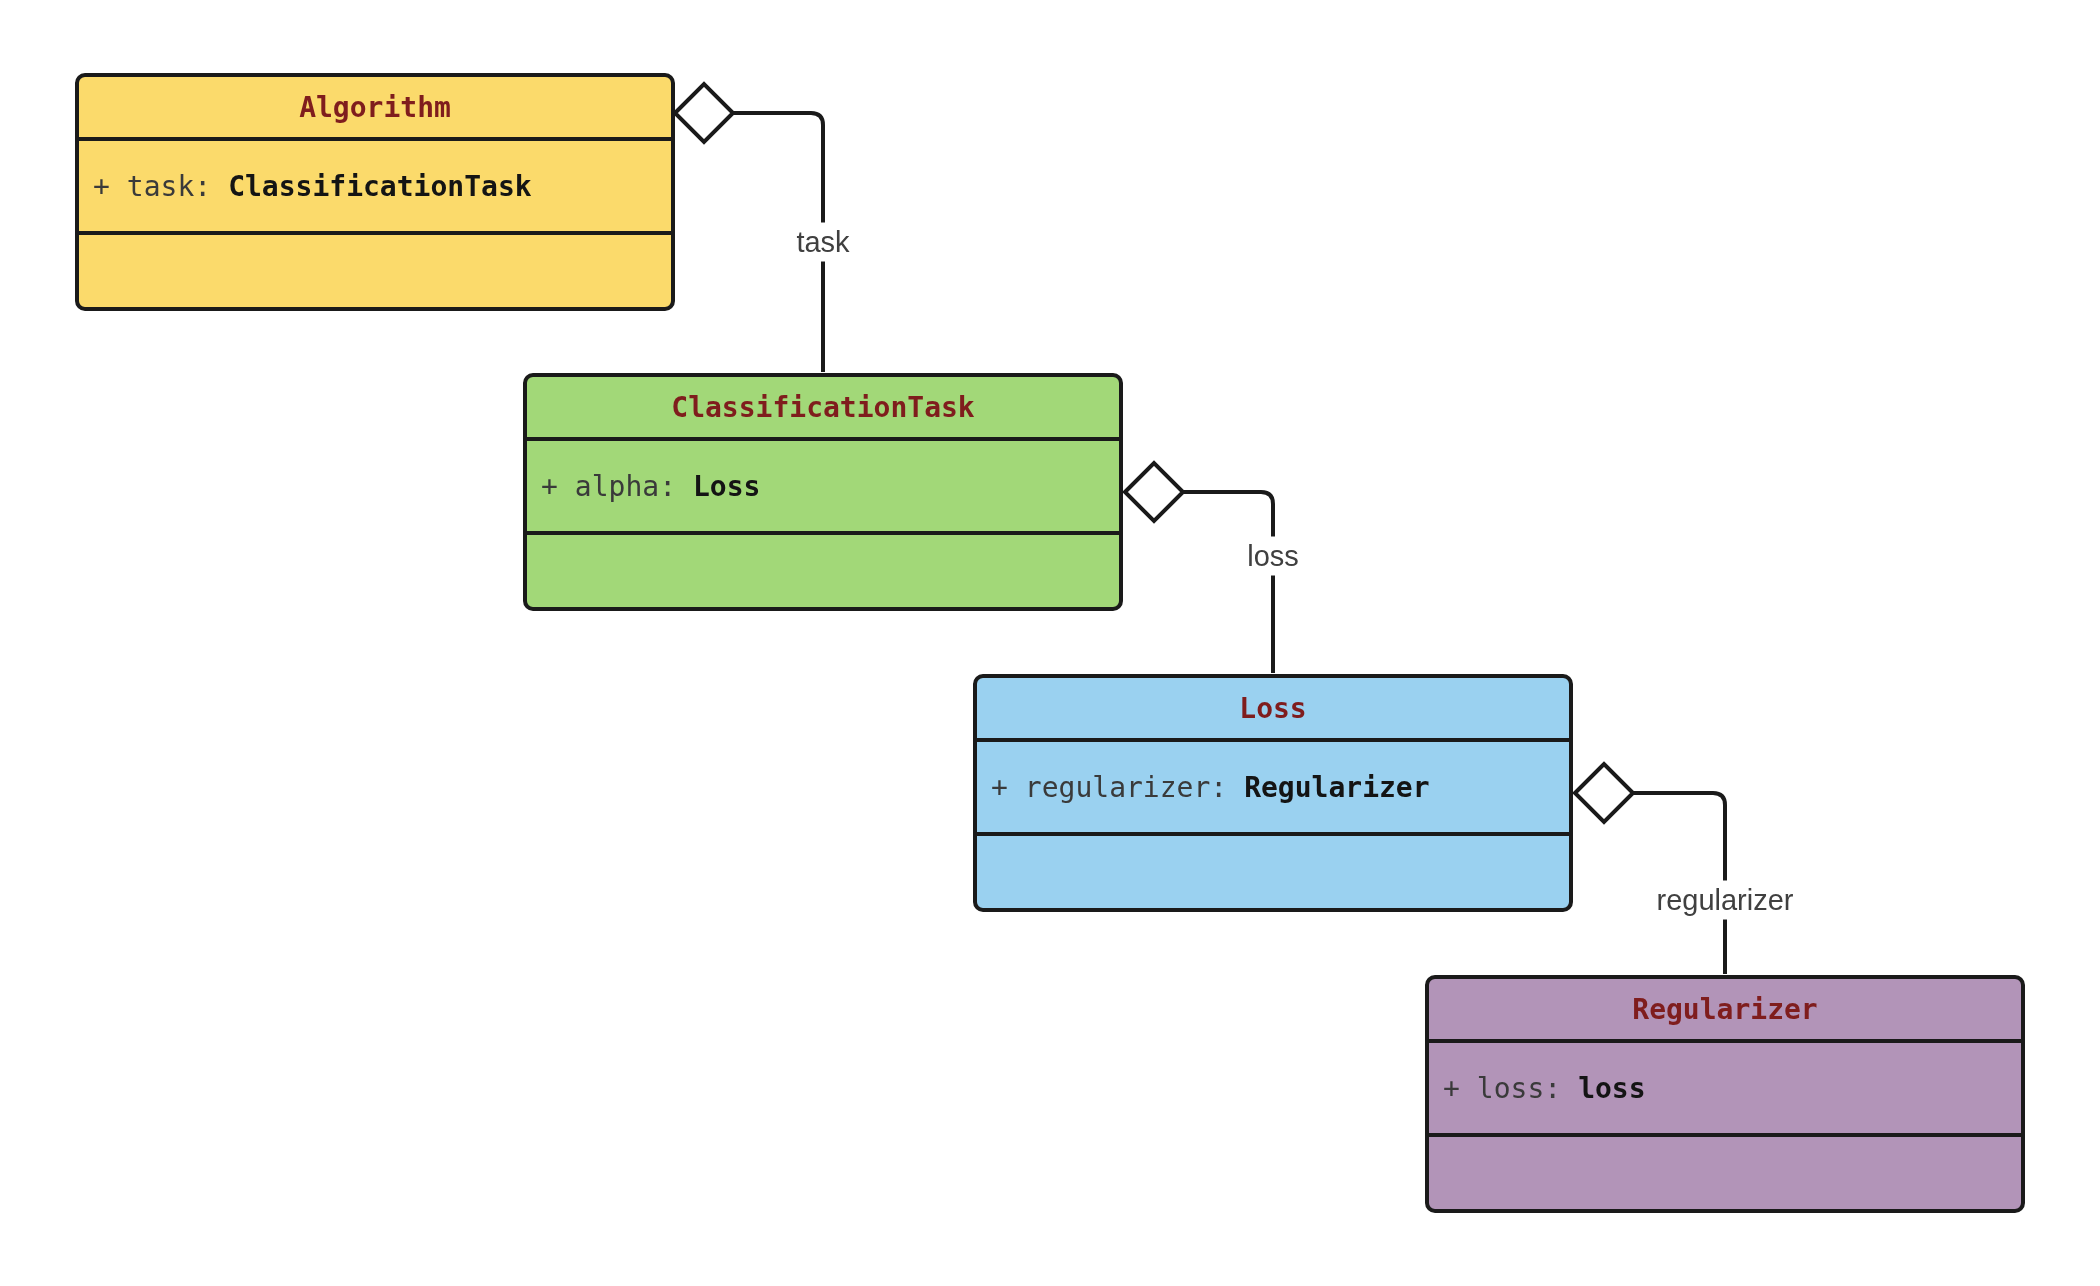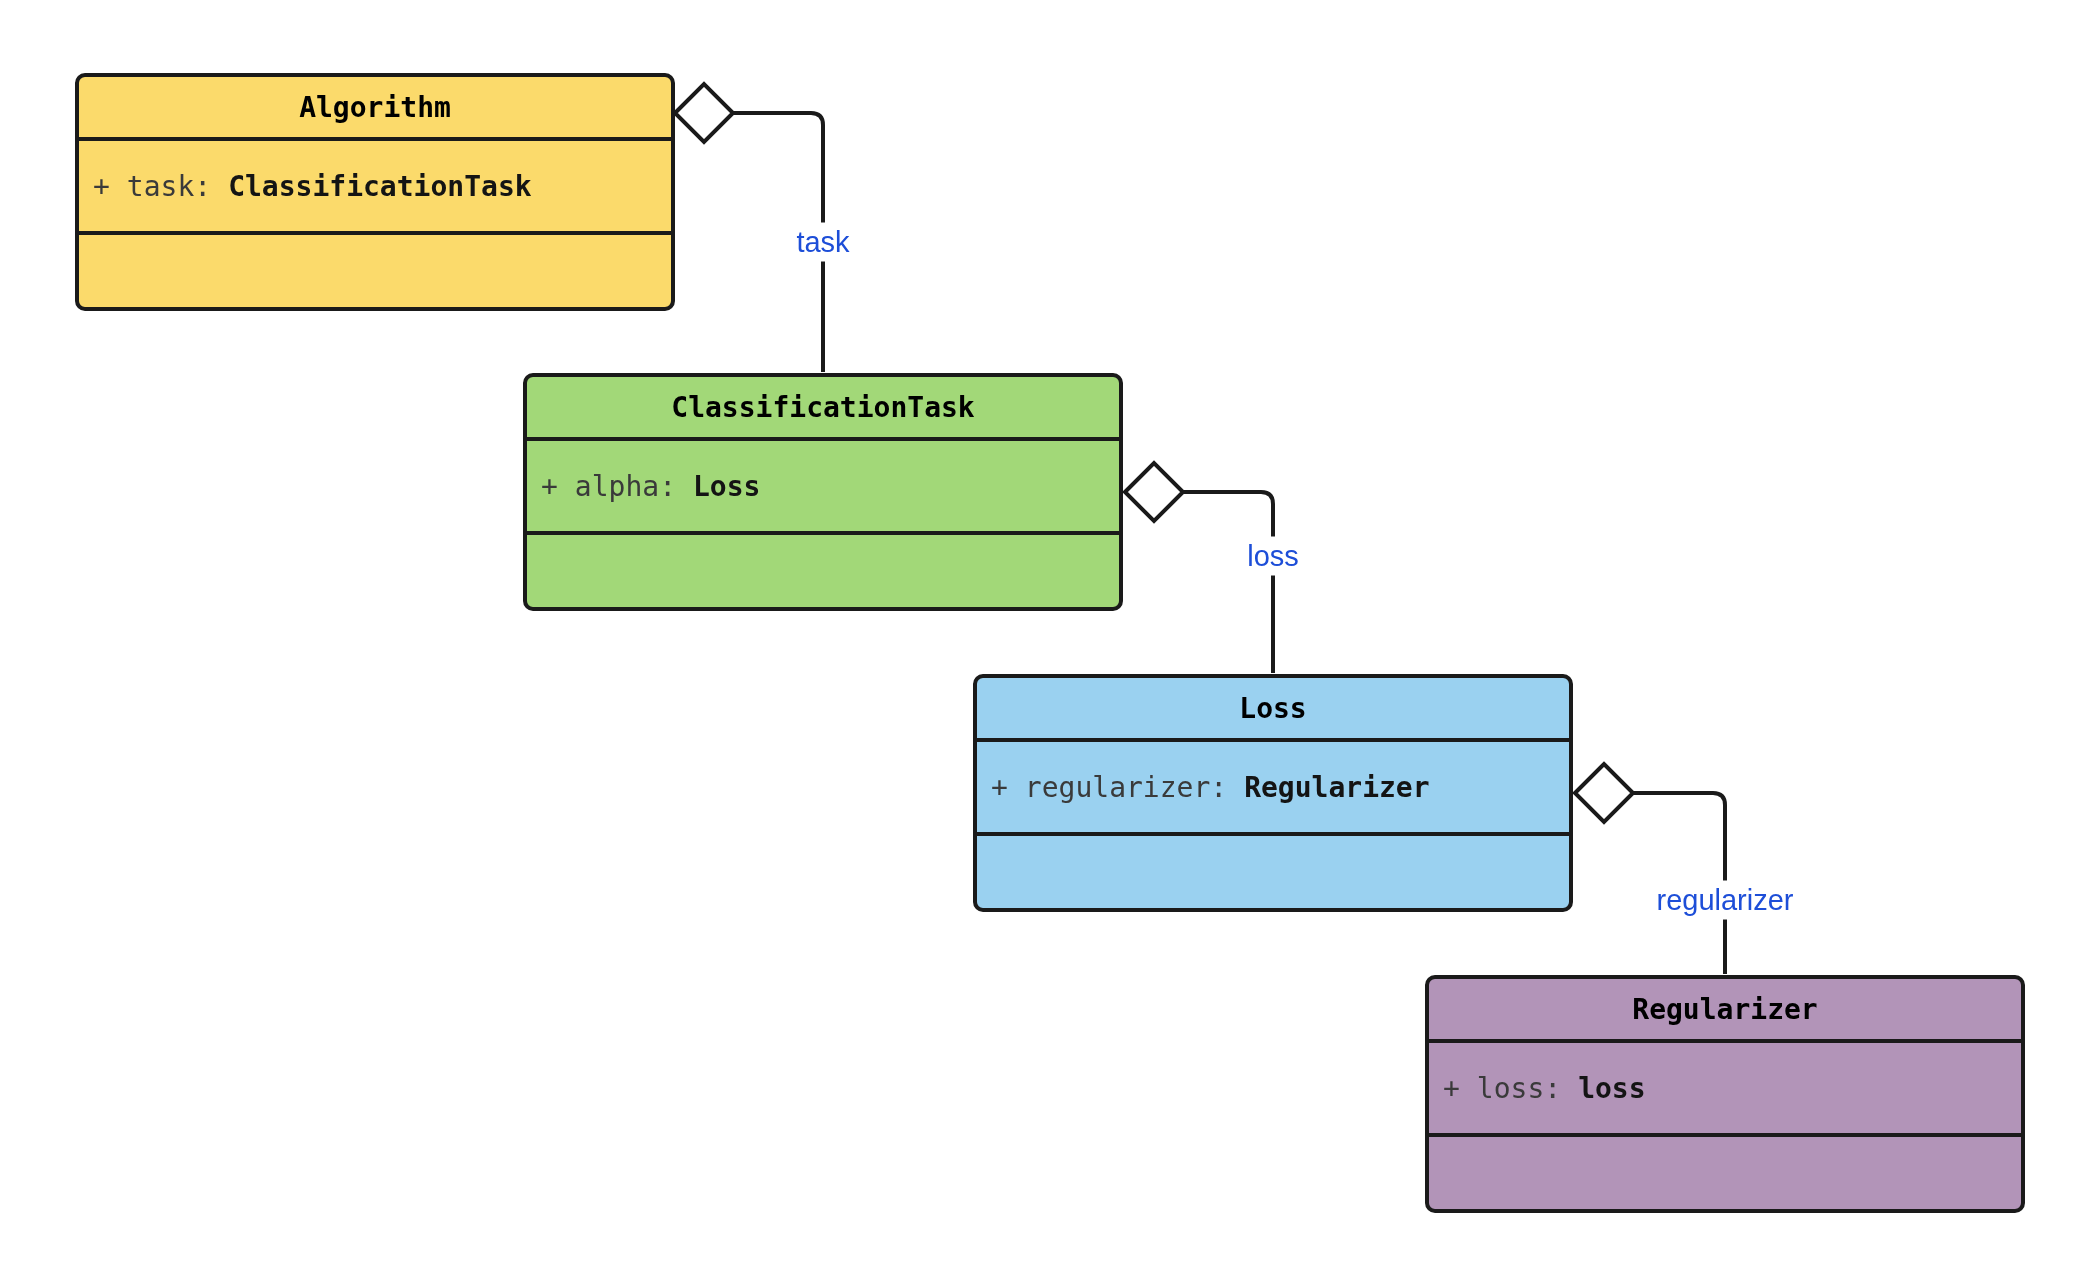--- a/index.html
+++ b/index.html
@@ -46,7 +46,7 @@
     justify-content: center;
     font-size: 28px;
     font-weight: bold;
-    color: #000000;
+    color: #7f1d1d;
   }
   .uml-attrs {
     height: 90px;

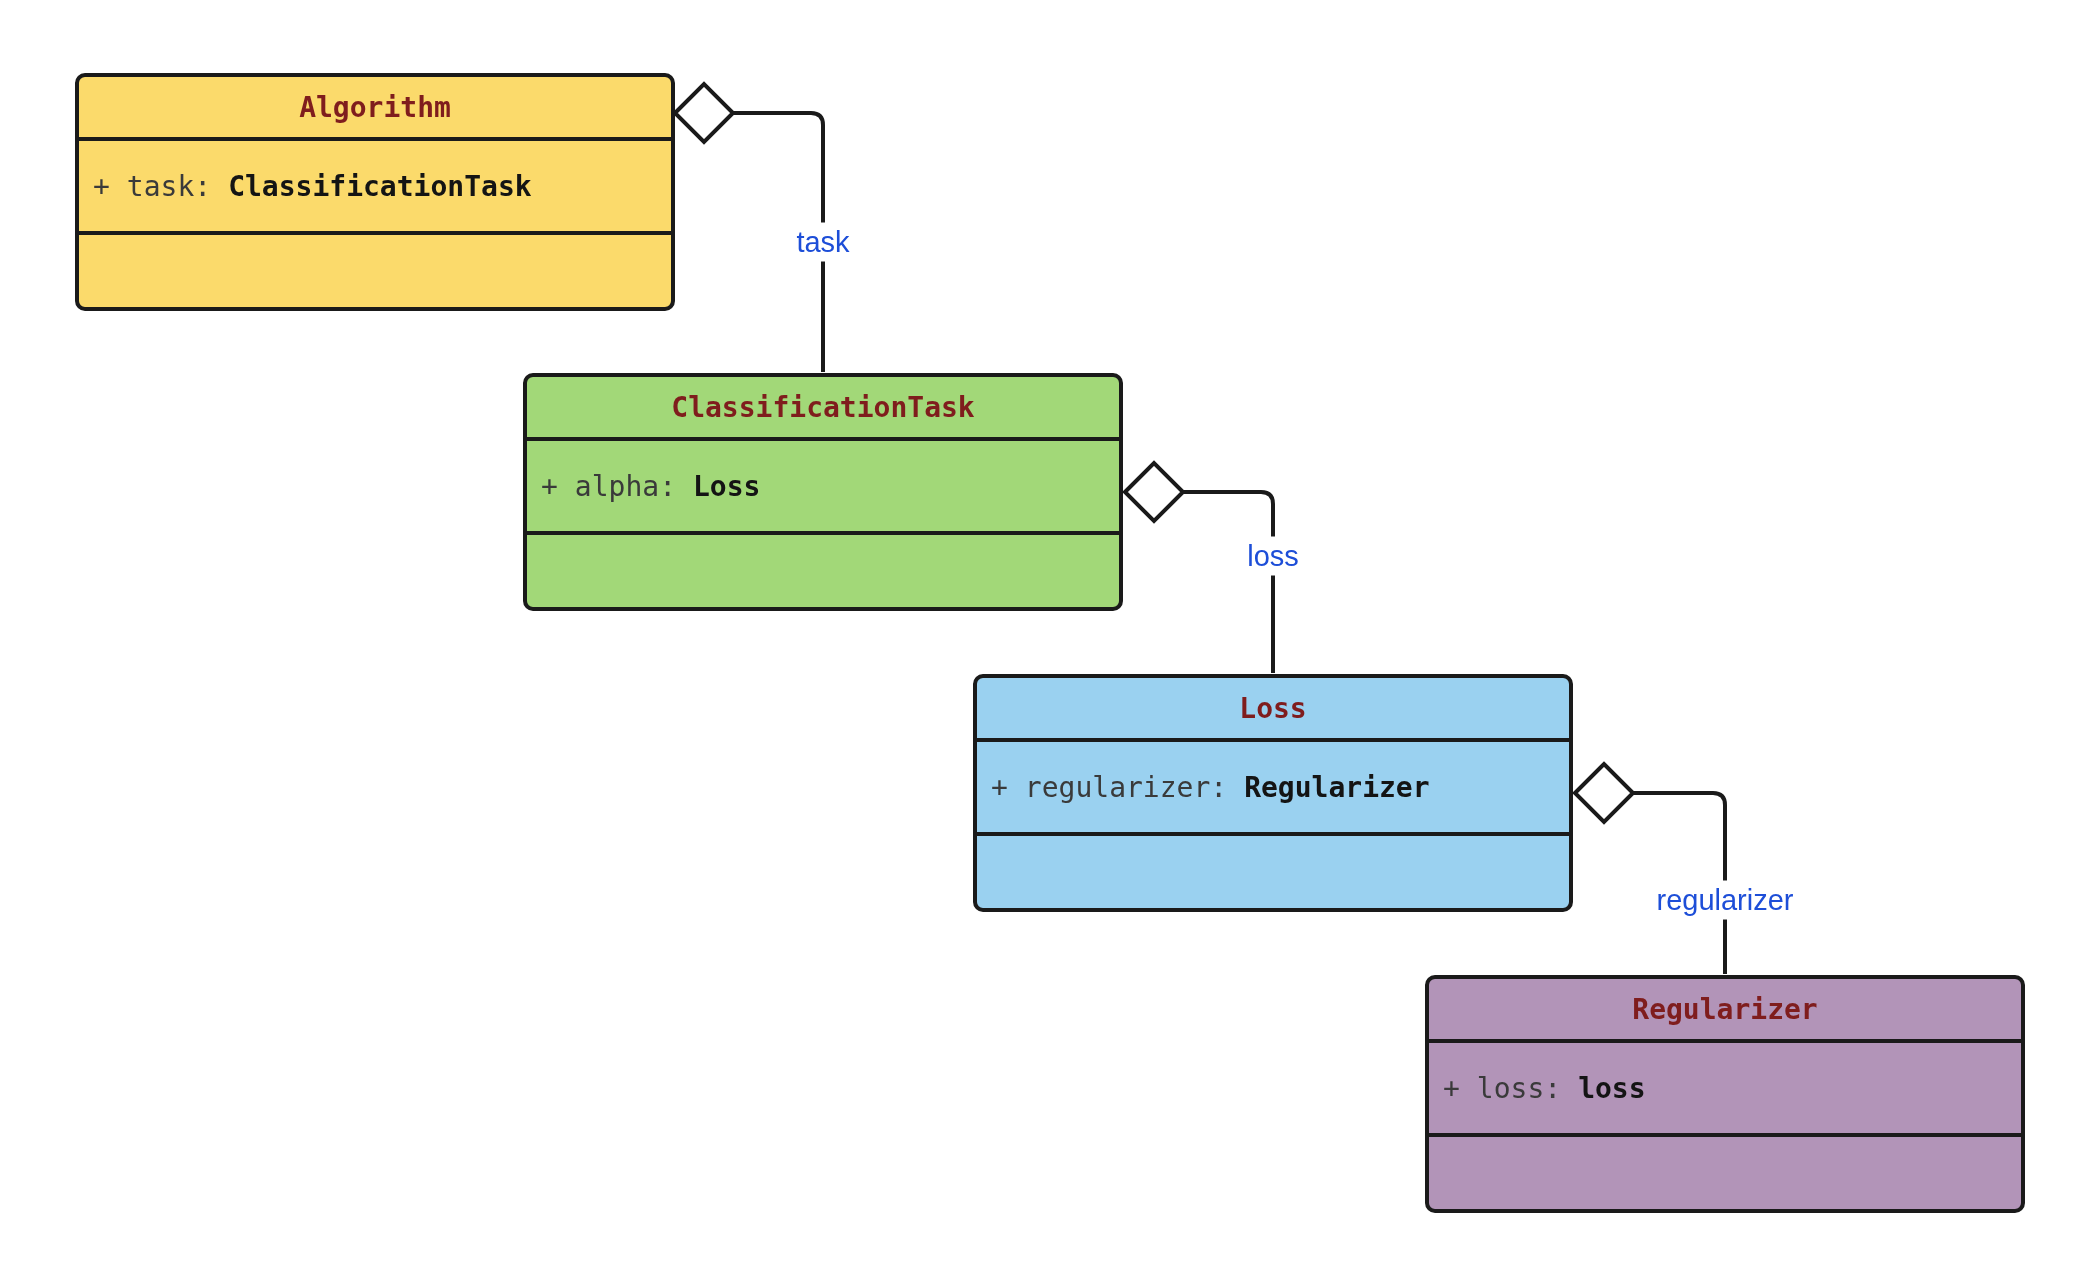--- a/index.html
+++ b/index.html
@@ -78,7 +78,7 @@
     background: #ffffff;
     padding: 3px 9px;
     font-size: 29px;
-    color: #1d4ed8;
+    color: #404040;
     z-index: 4;
     white-space: nowrap;
   }

